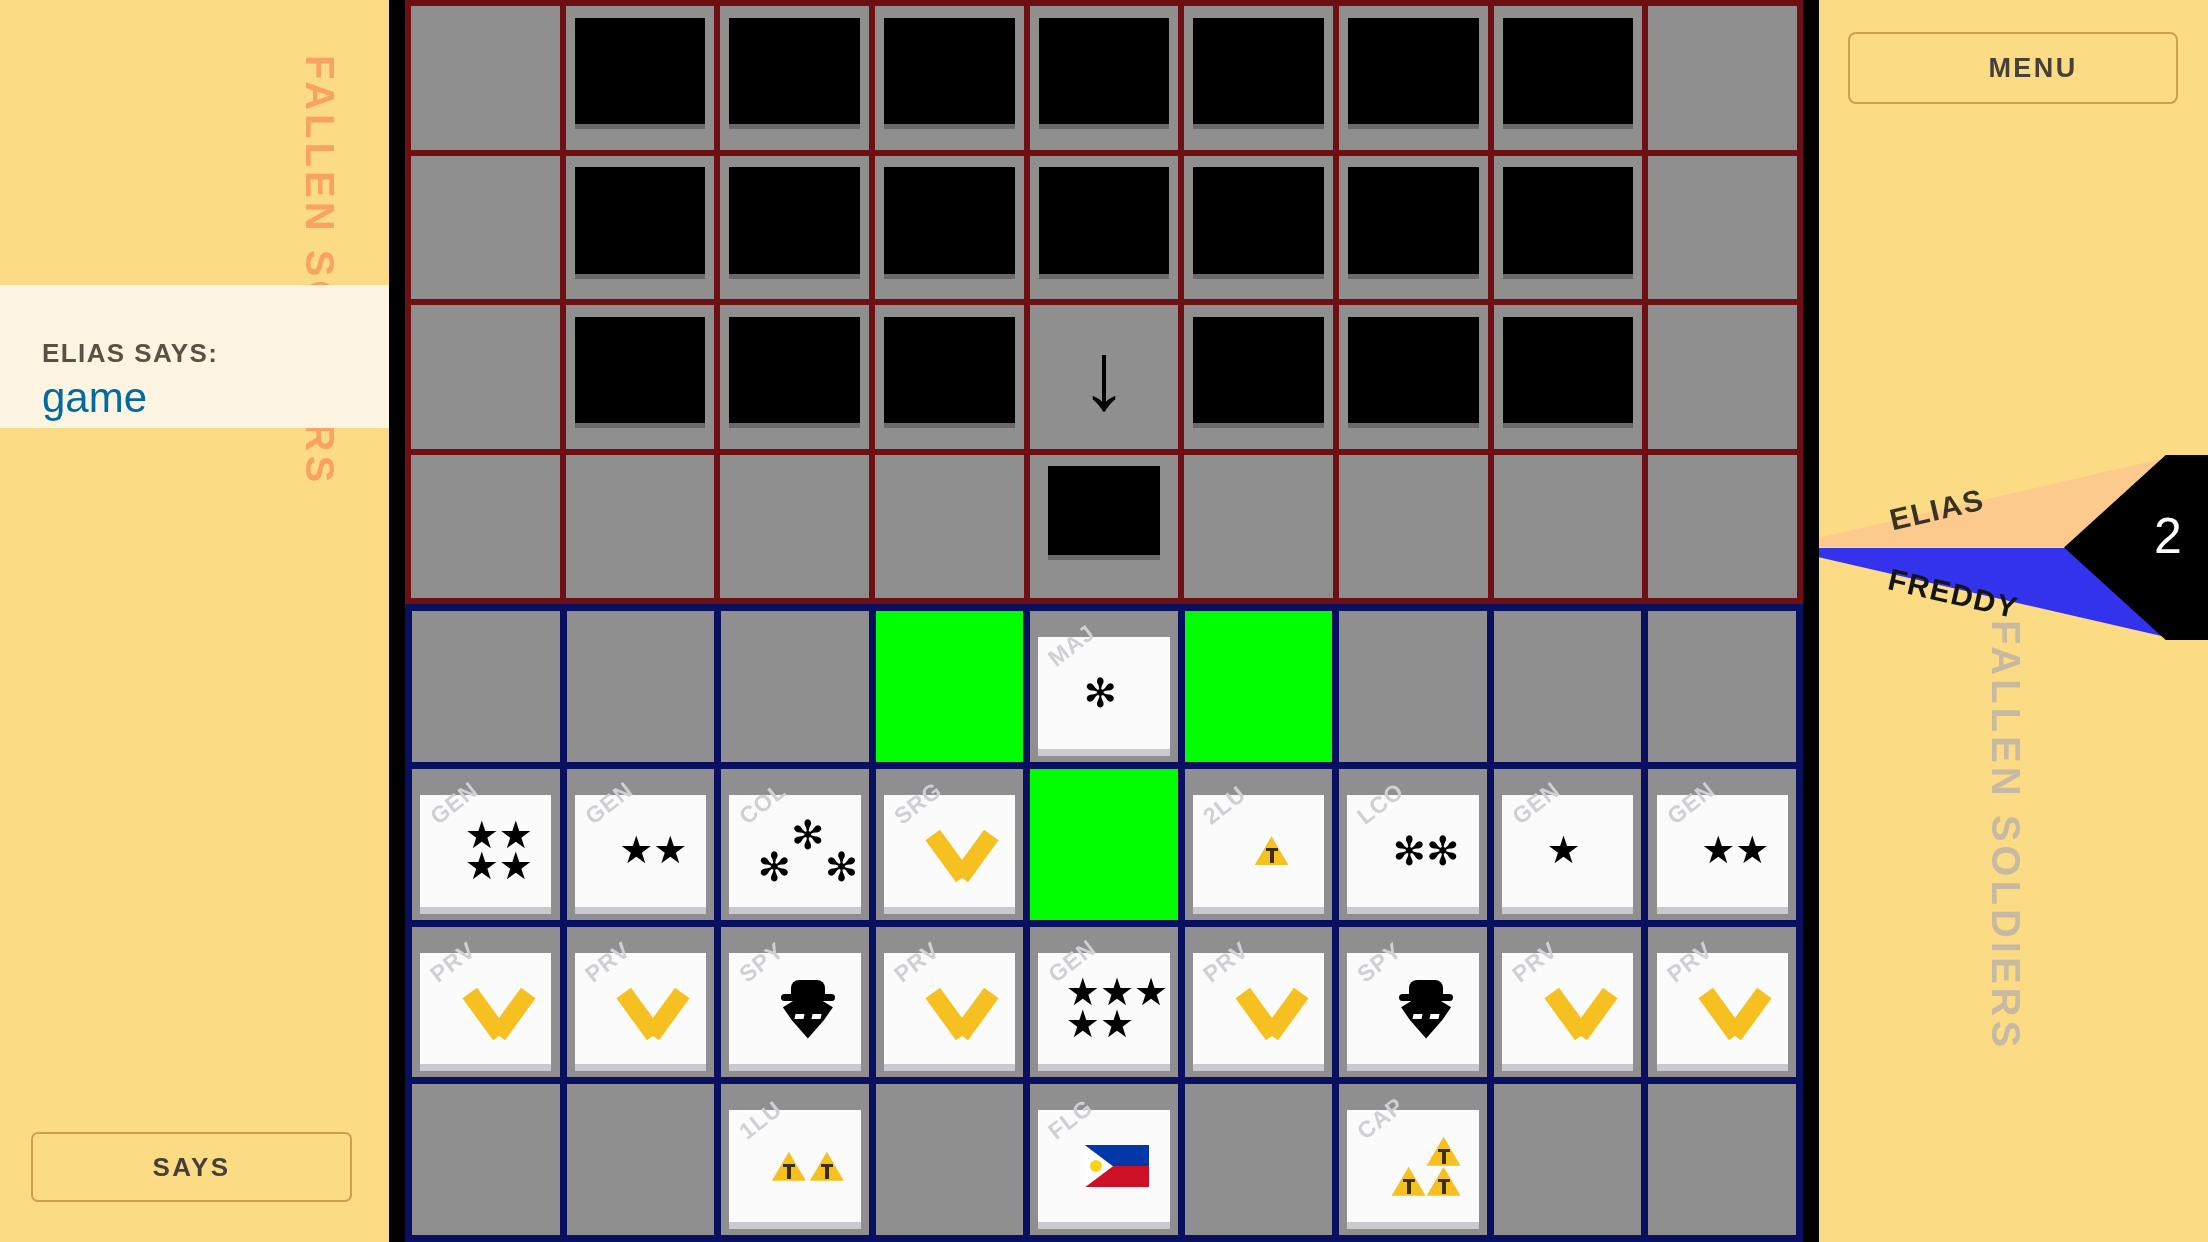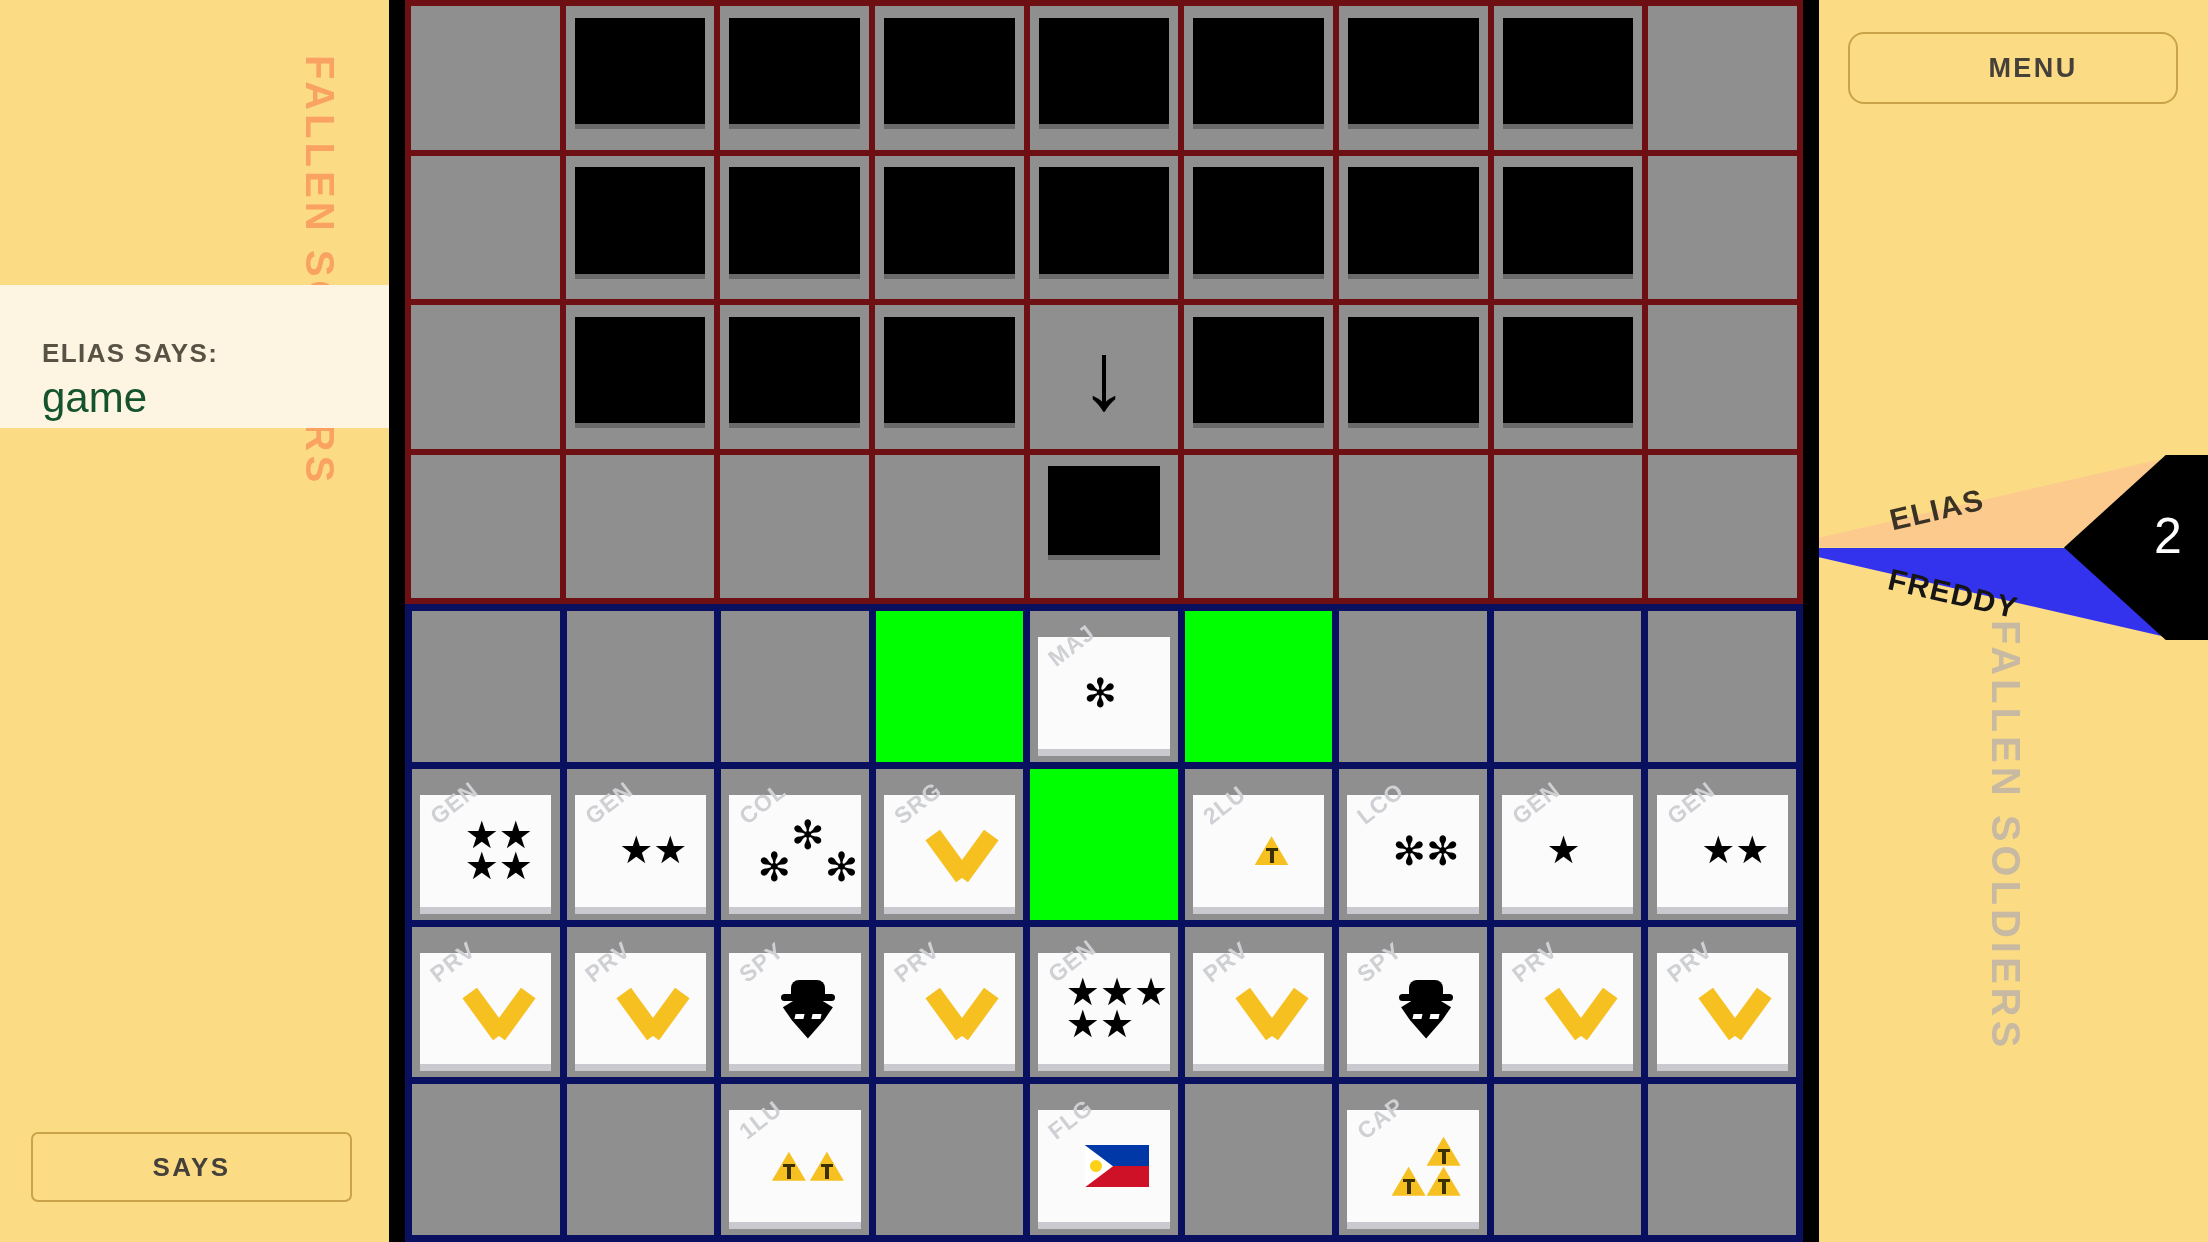--- a/index.html
+++ b/index.html
@@ -190,7 +190,7 @@
   }
   #menu-button{
     position:absolute; left:29px; top:32px; width:330px; height:72px;
-    background:#fbdc85; border:2px solid #c9a24a; border-radius:16px;
+    background:#fbdc85; border:2px solid #c9a24a; border-radius:8px;
     display:flex; align-items:center; justify-content:center;
     color:#45413a; font-size:27px; font-weight:bold; letter-spacing:2.4px;padding-left:40px;
   }

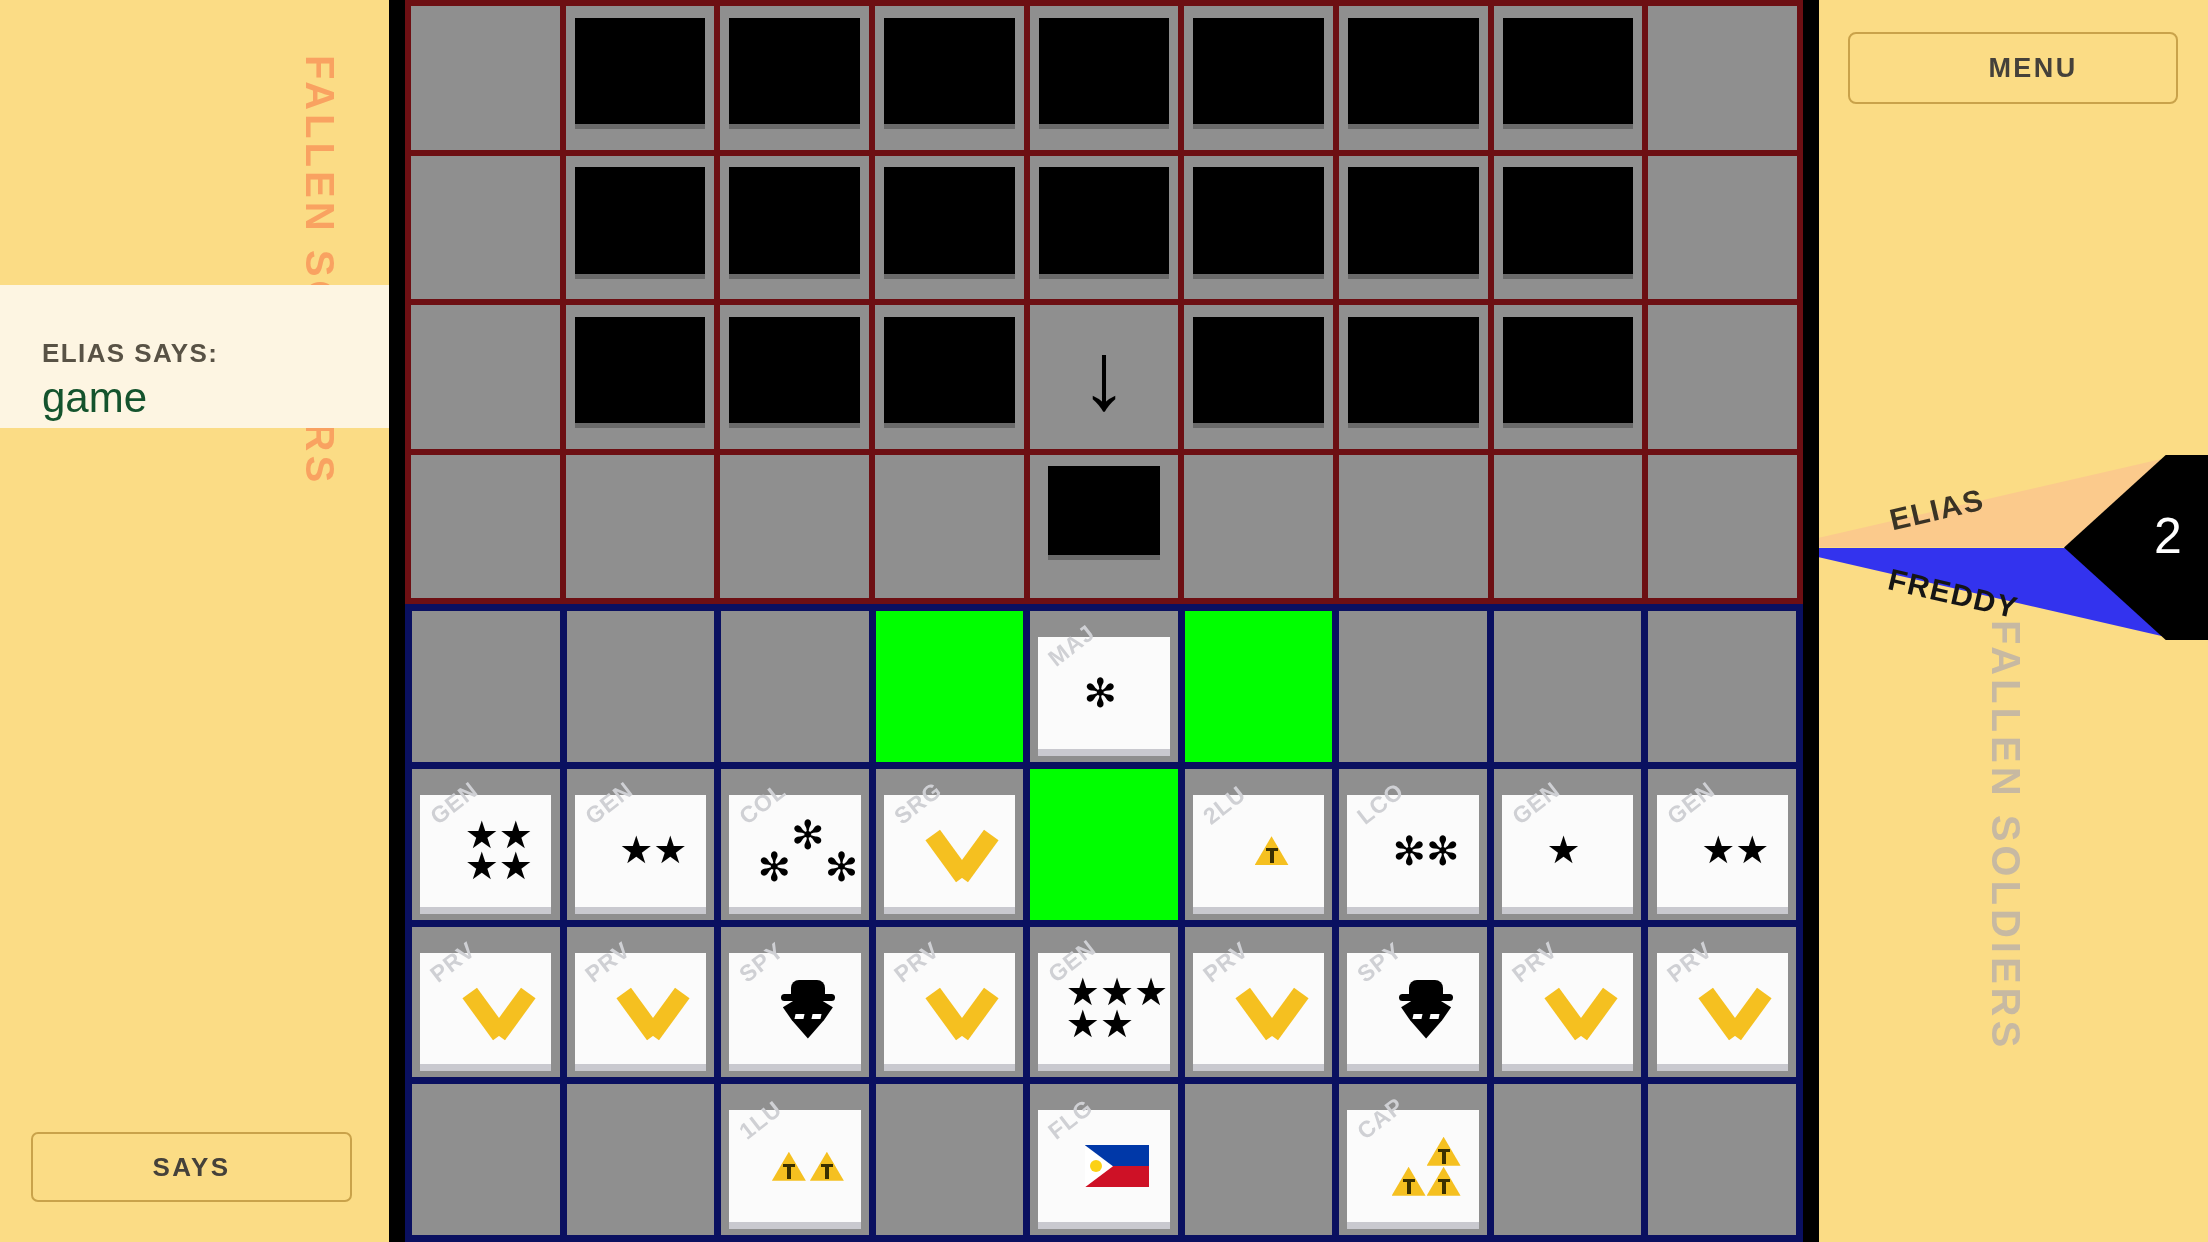--- a/index.html
+++ b/index.html
@@ -27,7 +27,7 @@
     margin-top:44px;
   }
   #chat-bubble .msg{
-    font-size:42px; color:#14532d; margin-top:8px; line-height:1;
+    font-size:42px; color:#0369a1; margin-top:8px; line-height:1;
   }
   #chat-bubble-tail{
     position:absolute; left:409px; top:330px; width:59px; height:80px;

